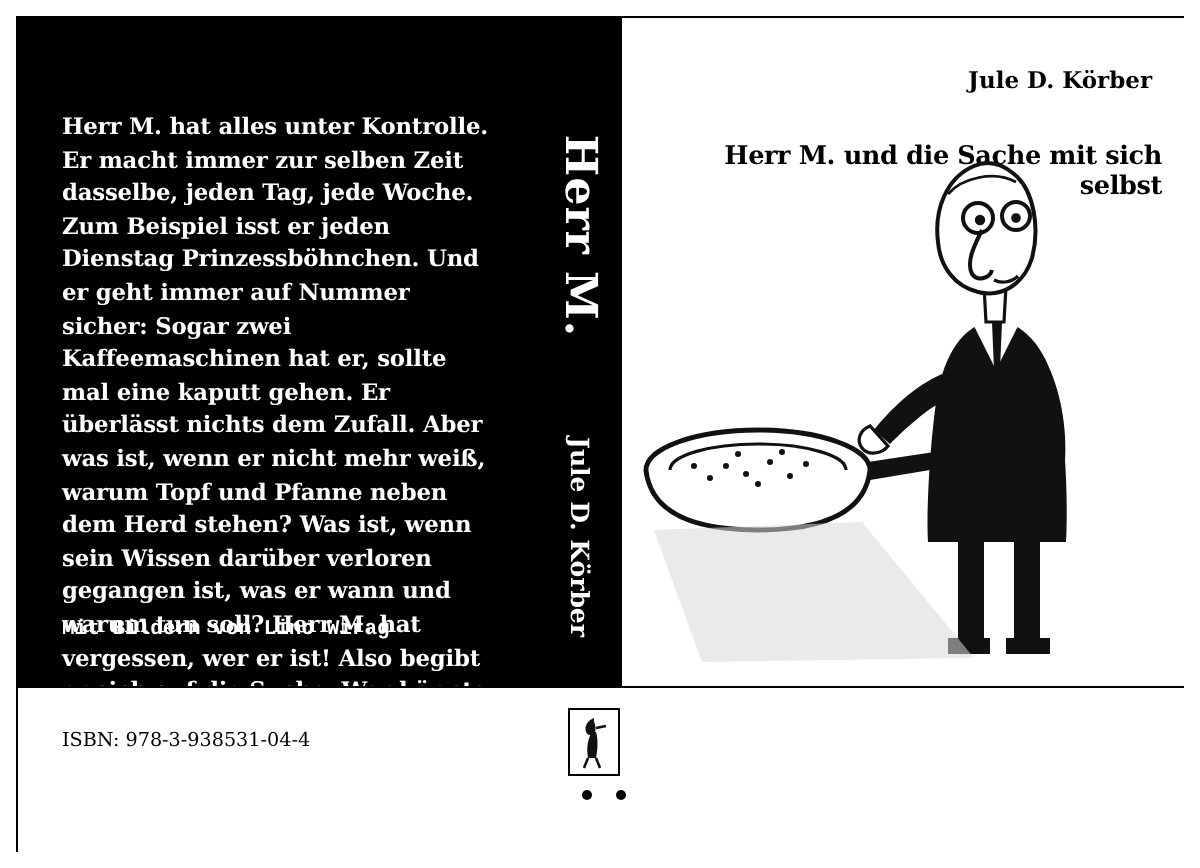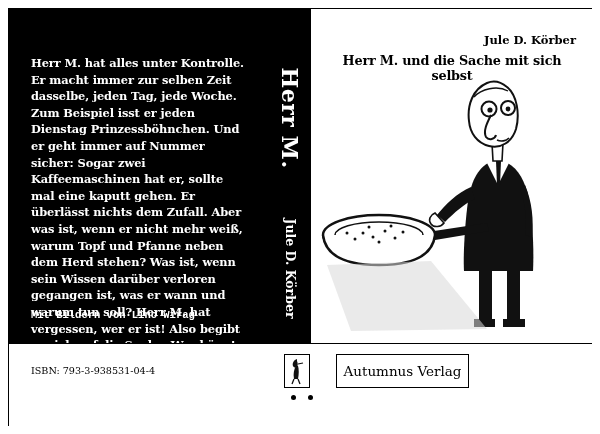--- a/index.html
+++ b/index.html
@@ -109,9 +109,9 @@
   }
   .front-title {
     position: absolute;
-    left: 12px; top: 44px;
+    left: 12px; top: 62px;
     width: 258px;
-    text-align: center;
+    text-align: right;
     color: #000;
     font-family: "DejaVu Serif", serif;
     font-size: 12.8px;

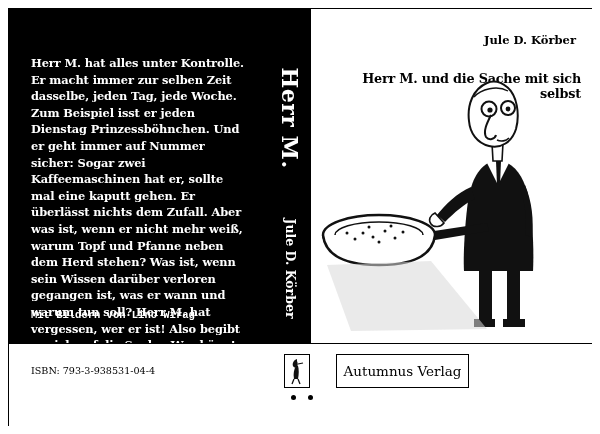--- a/index.html
+++ b/index.html
@@ -266,7 +266,7 @@
 
   <div class="bottom-bar">
     <div class="bar-line"></div>
-    <div class="isbn">ISBN: 793-3-938531-04-4</div>
+    <div class="isbn">ISBN: 978-3-938531-04-4</div>
 
     <div class="logo-box">
       <svg width="24" height="32" viewBox="0 0 24 32">

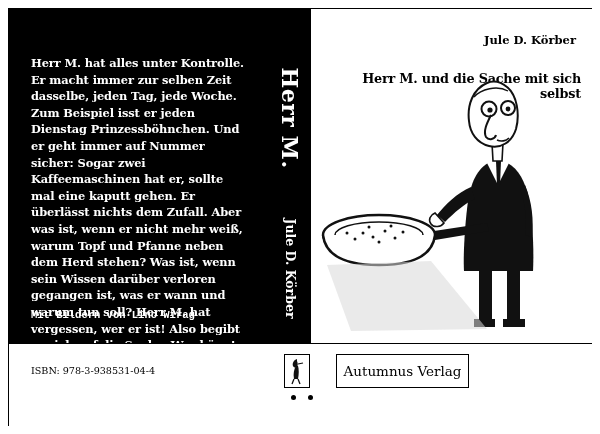--- a/index.html
+++ b/index.html
@@ -277,9 +277,6 @@
       </svg>
     </div>
 
-    <div class="publisher-box">
-      <span class="publisher-name">Autumnus Verlag</span>
-    </div>
 
     <div class="dots">
       <span class="dot"></span>

